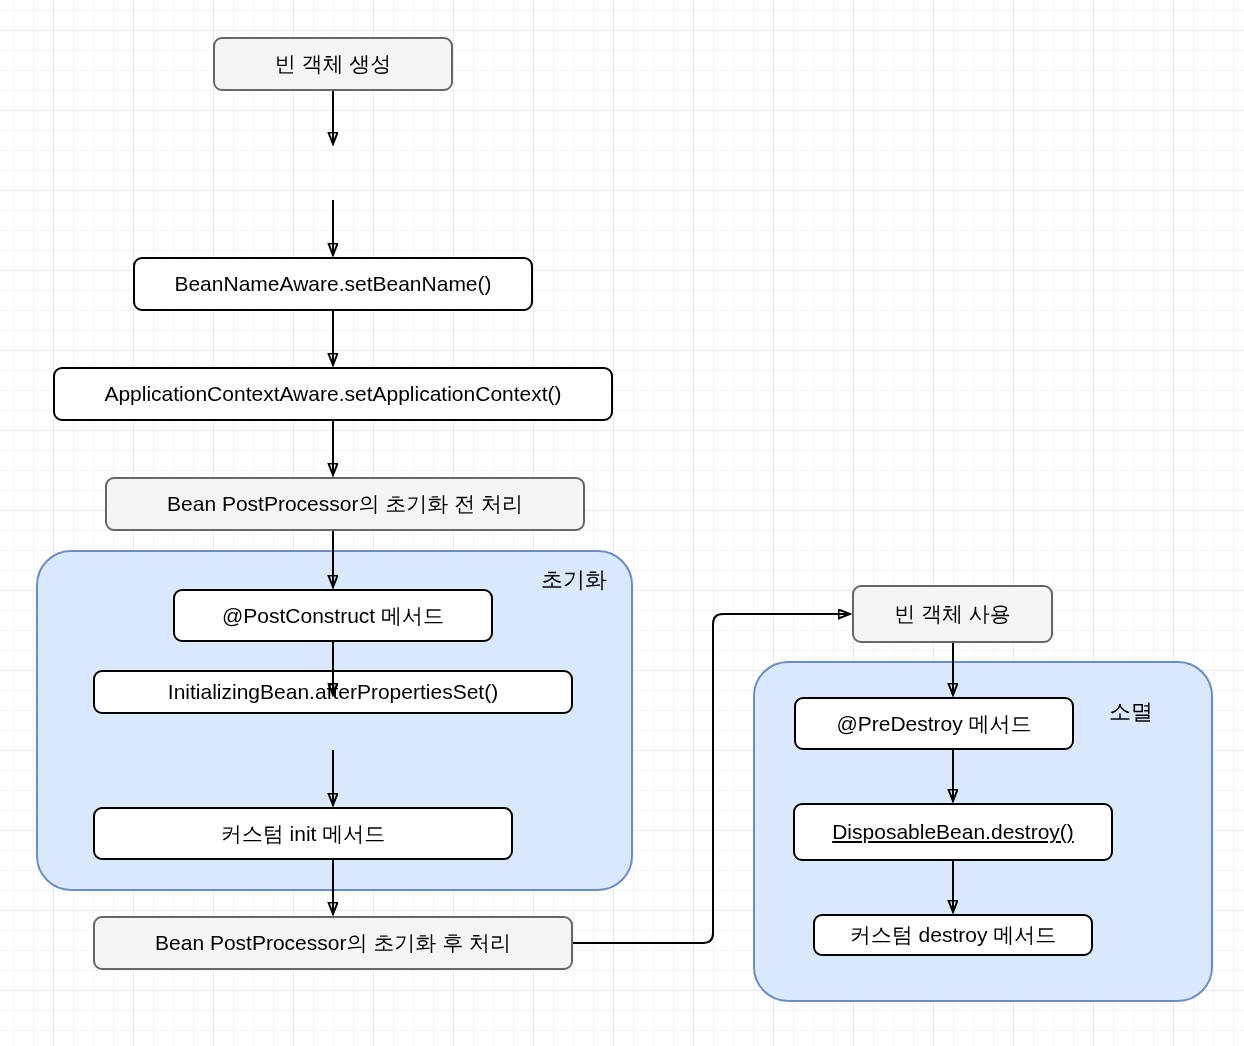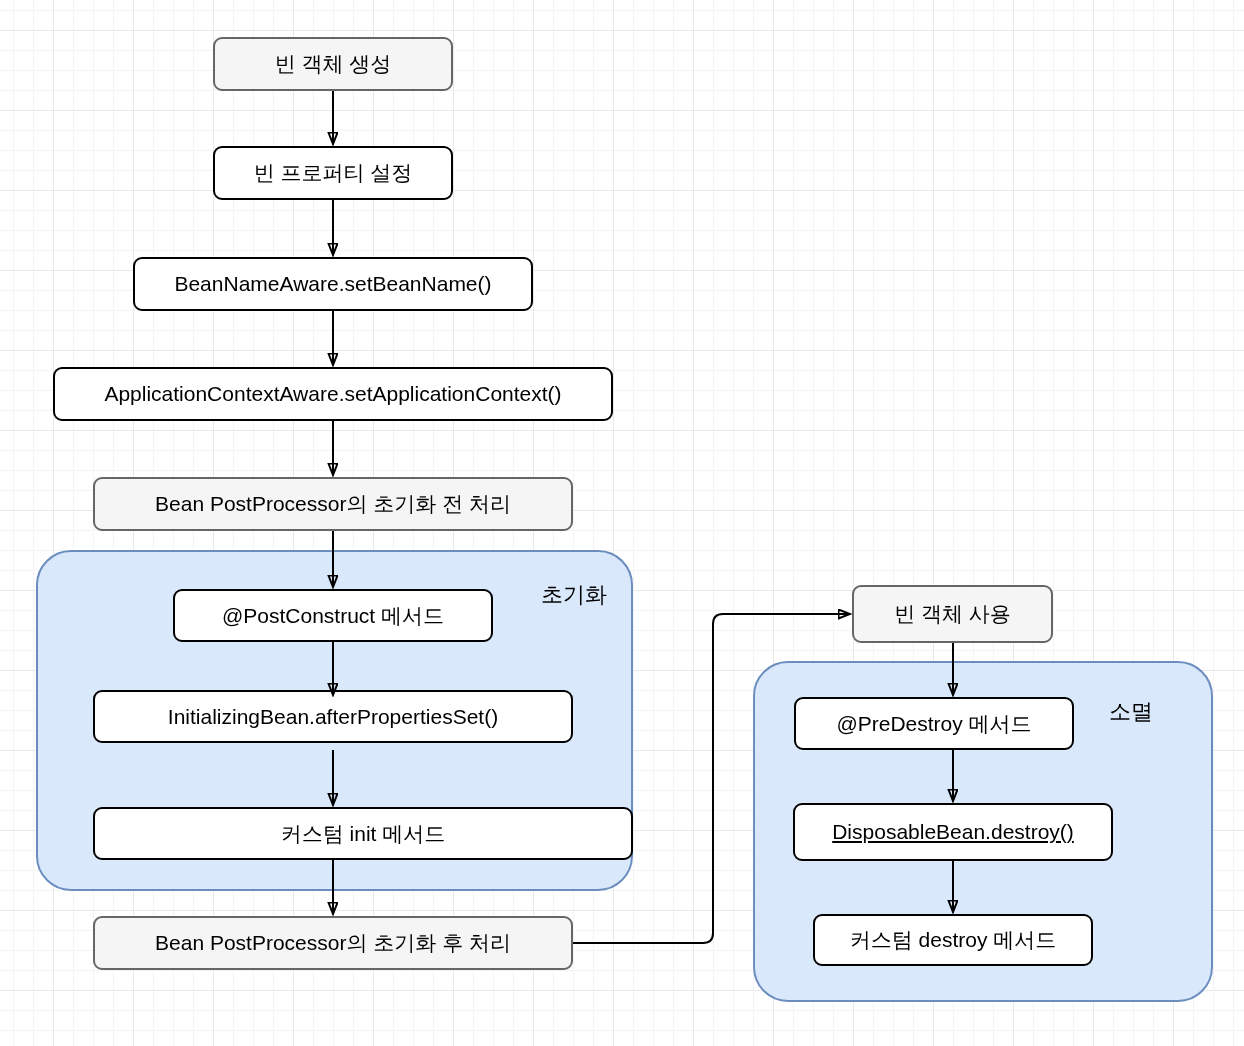--- a/index.html
+++ b/index.html
@@ -79,7 +79,6 @@
 
   <div class="node gray" style="left:213px; top:37px; width:240px; height:54px;">빈 객체 생성</div>
 
-  <div class="node" style="left:213px; top:146px; width:240px; height:54px;">빈 프로퍼티 설정</div>
 
   <div class="node" style="left:133px; top:257px; width:400px; height:54px;">BeanNameAware.setBeanName()</div>
 

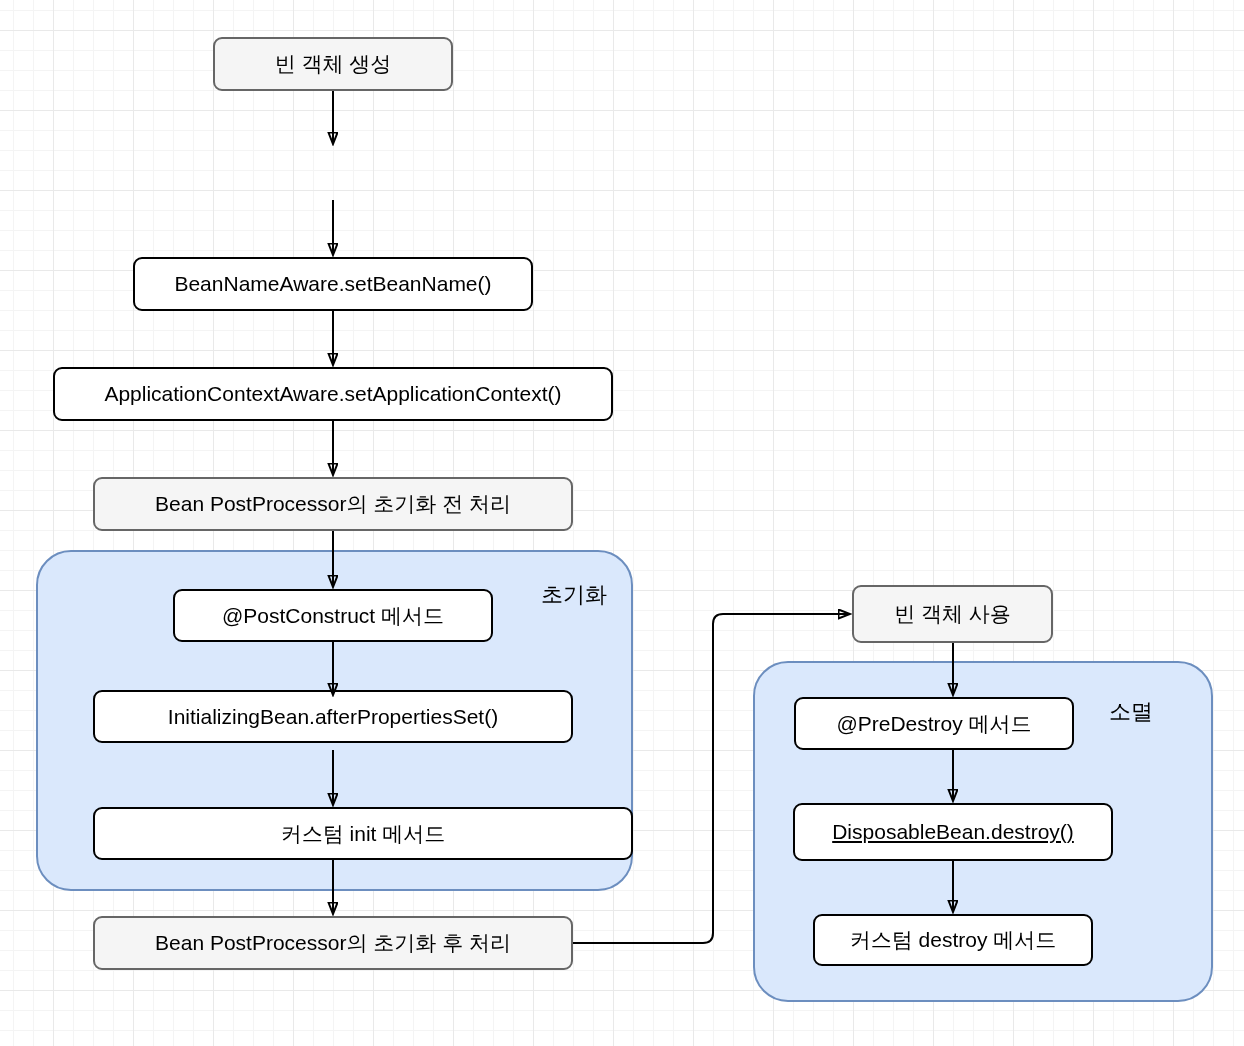--- a/index.html
+++ b/index.html
@@ -84,7 +84,7 @@
 
   <div class="node" style="left:53px; top:367px; width:560px; height:54px;">ApplicationContextAware.setApplicationContext()</div>
 
-  <div class="node gray" style="left:93px; top:477px; width:480px; height:54px;">Bean PostProcessor의 초기화 전 처리</div>
+  <div class="node gray" style="left:105px; top:477px; width:480px; height:54px;">Bean PostProcessor의 초기화 전 처리</div>
 
   <div class="node" style="left:173px; top:589px; width:320px; height:53px;">@PostConstruct 메서드</div>
 

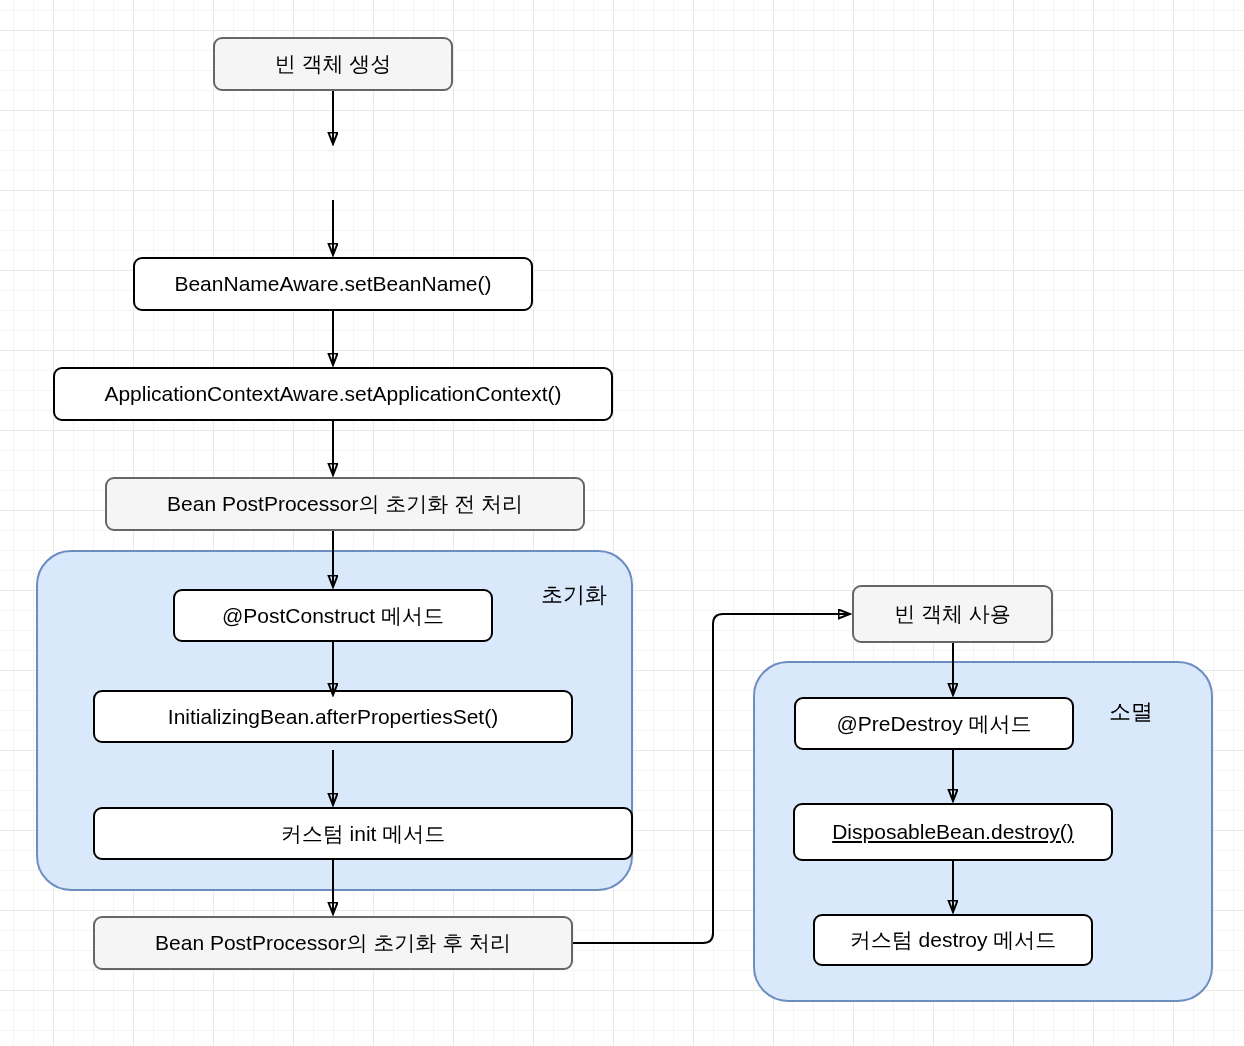--- a/index.html
+++ b/index.html
@@ -70,7 +70,7 @@
 <div class="canvas">
 
   <div class="group" style="left:36px; top:550px; width:597px; height:341px;">
-    <span class="group-label" style="top:28px; right:24px;">초기화</span>
+    <span class="group-label" style="top:13px; right:24px;">초기화</span>
   </div>
 
   <div class="group" style="left:753px; top:661px; width:460px; height:341px;font-family:Liberation Serif, serif;">

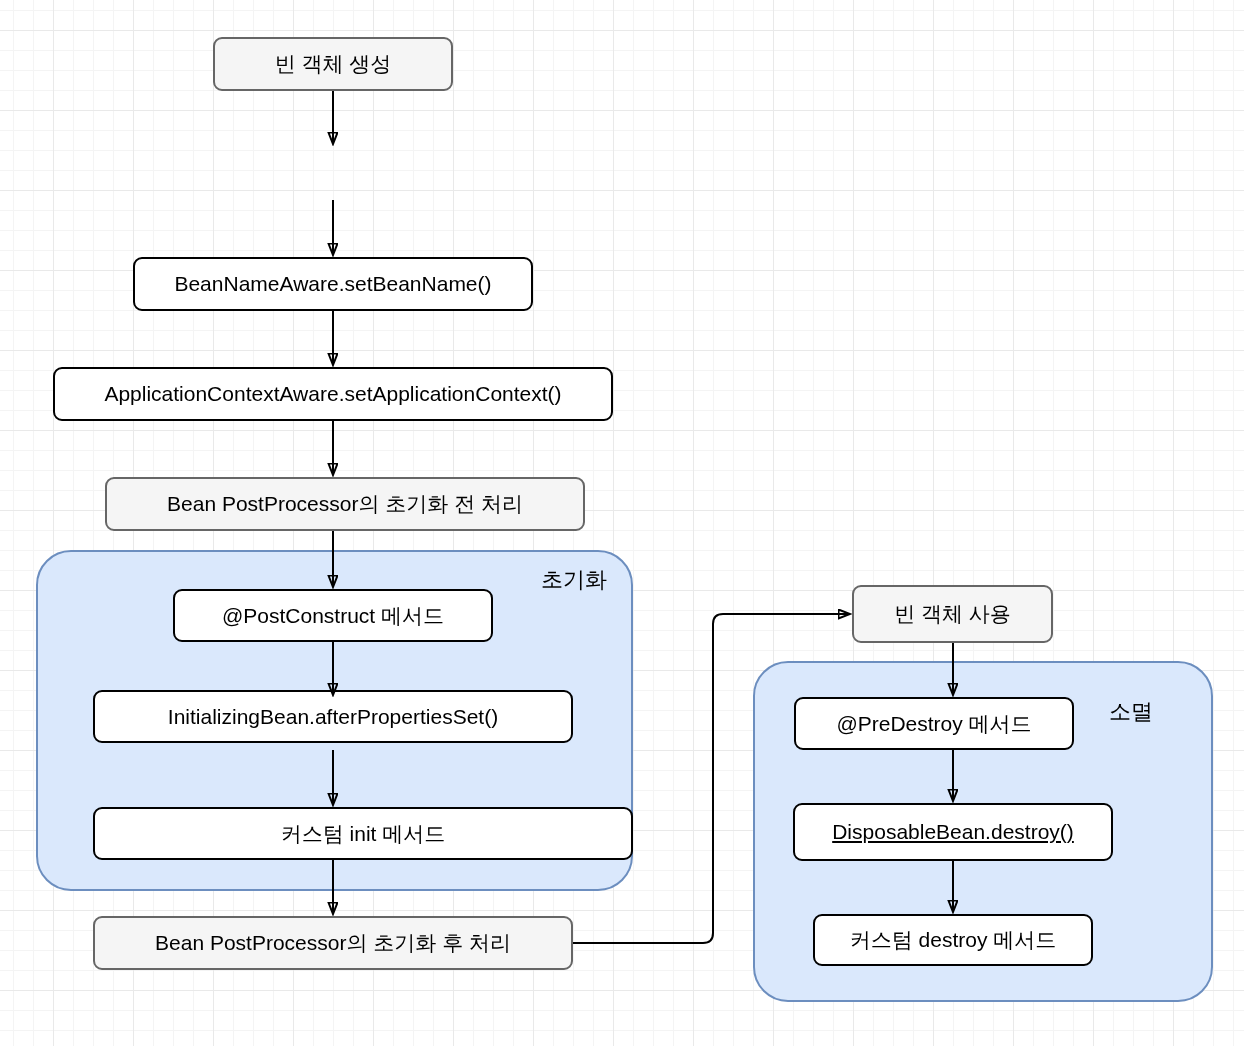--- a/index.html
+++ b/index.html
@@ -88,7 +88,7 @@
 
   <div class="node" style="left:173px; top:589px; width:320px; height:53px;">@PostConstruct 메서드</div>
 
-  <div class="node" style="left:93px; top:690px; width:480px; height:53px;">InitializingBean.afterPropertiesSet()</div>
+  <div class="node" style="left:93px; top:670px; width:480px; height:44px;">InitializingBean.afterPropertiesSet()</div>
 
   <div class="node" style="left:93px; top:807px; width:540px; height:53px;">커스텀 init 메서드</div>
 

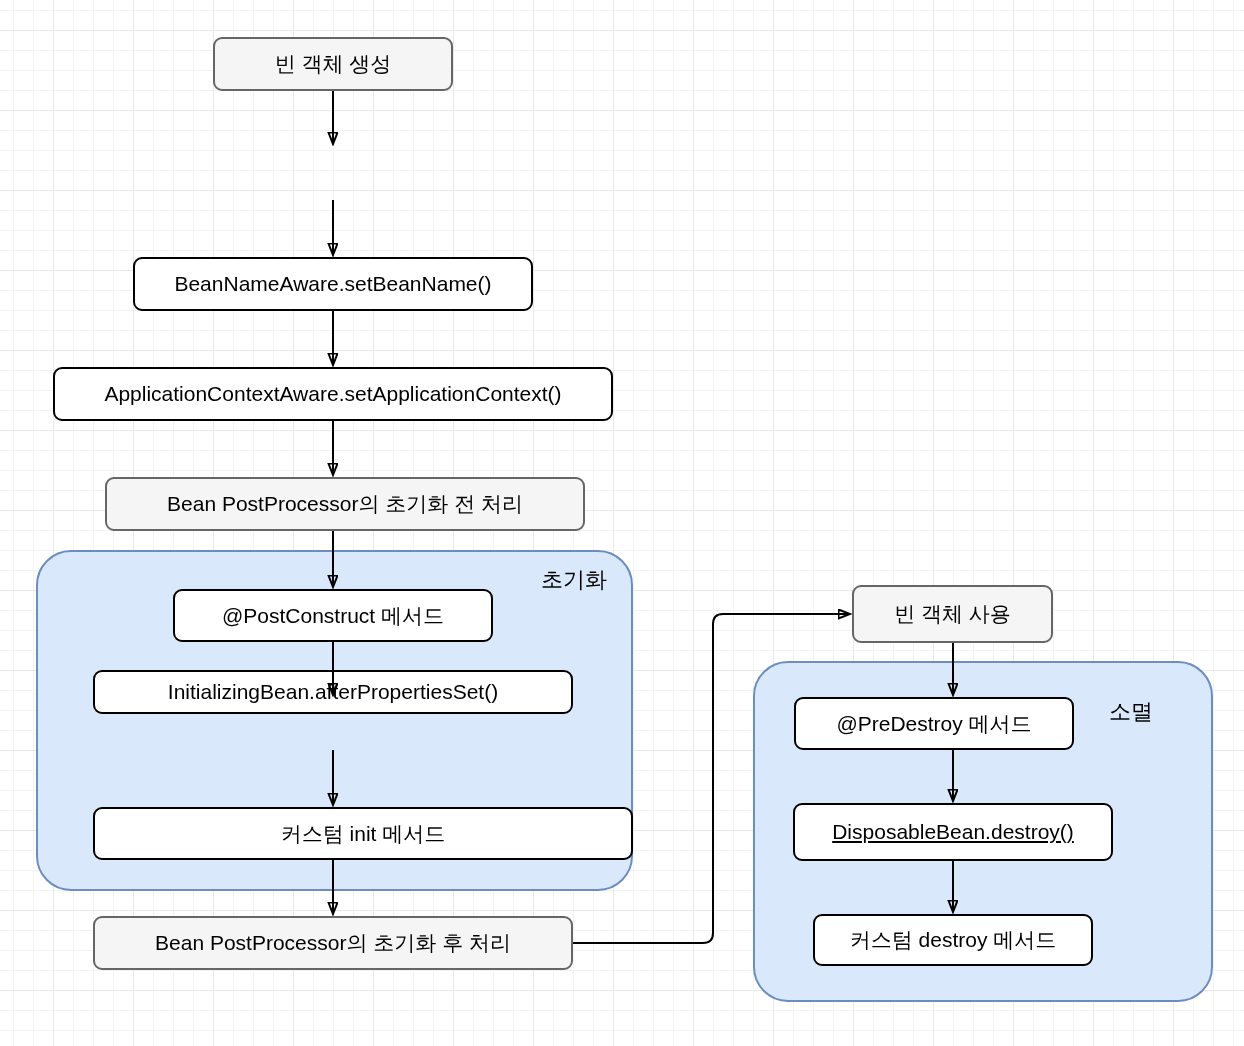--- a/index.html
+++ b/index.html
@@ -90,7 +90,7 @@
 
   <div class="node" style="left:93px; top:670px; width:480px; height:44px;">InitializingBean.afterPropertiesSet()</div>
 
-  <div class="node" style="left:93px; top:807px; width:540px; height:53px;">커스텀 init 메서드</div>
+  <div class="node" style="left:93px; top:807px; width:420px; height:53px;">커스텀 init 메서드</div>
 
   <div class="node gray" style="left:93px; top:916px; width:480px; height:54px;">Bean PostProcessor의 초기화 후 처리</div>
 

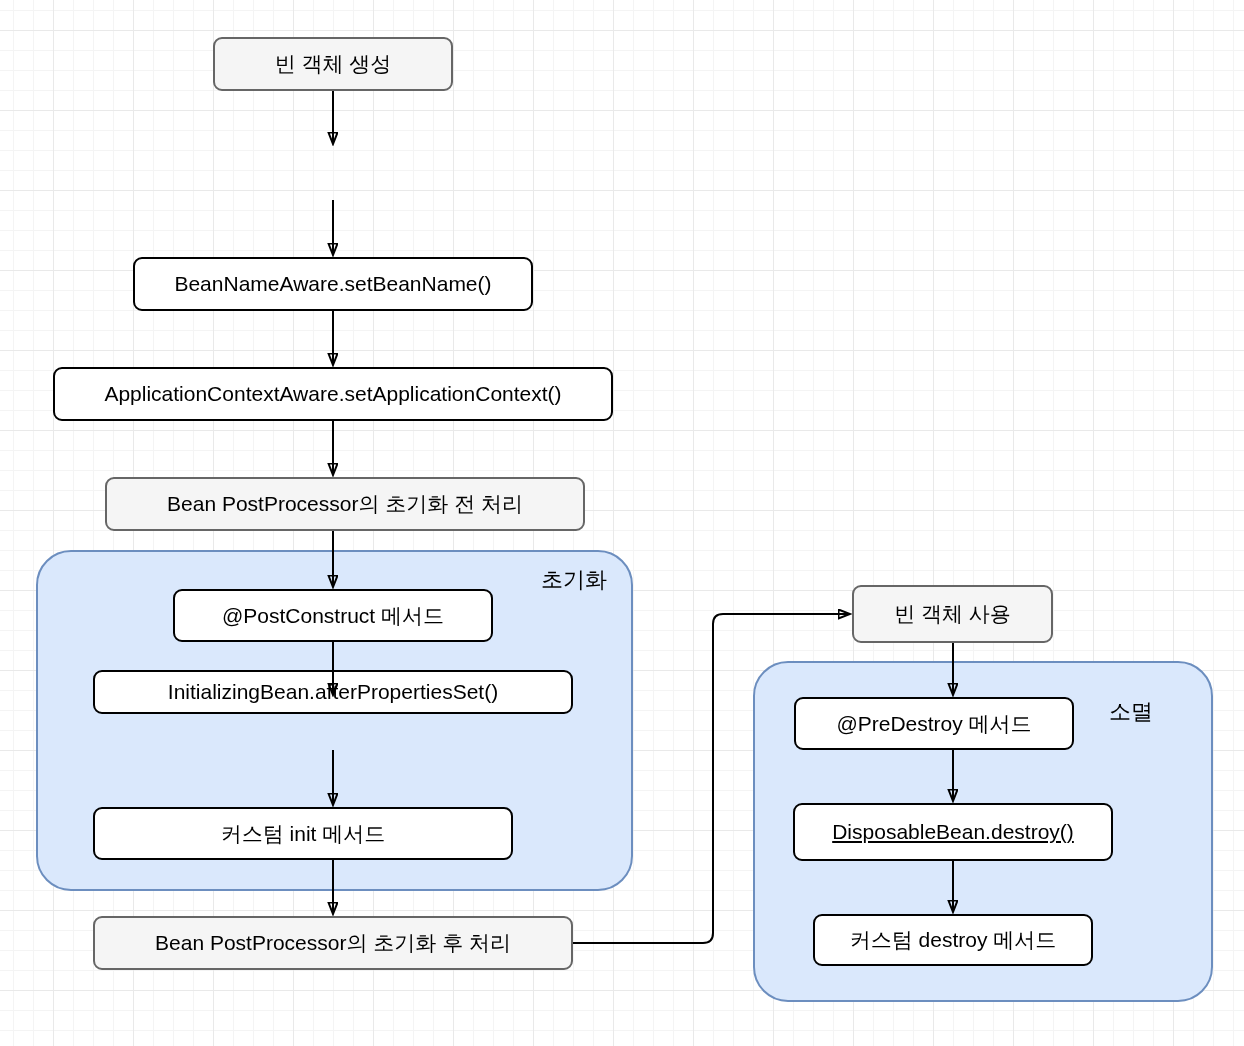--- a/index.html
+++ b/index.html
@@ -100,7 +100,7 @@
 
   <div class="node" style="left:793px; top:803px; width:320px; height:58px;text-decoration:underline;">DisposableBean.destroy()</div>
 
-  <div class="node" style="left:813px; top:914px; width:280px; height:52px;">커스텀 destroy 메서드</div>
+  <div class="node" style="left:813px; top:914px; width:280px; height:42px;">커스텀 destroy 메서드</div>
 
   <svg class="edges" width="1244" height="1046" viewBox="0 0 1244 1046">
     <defs>

